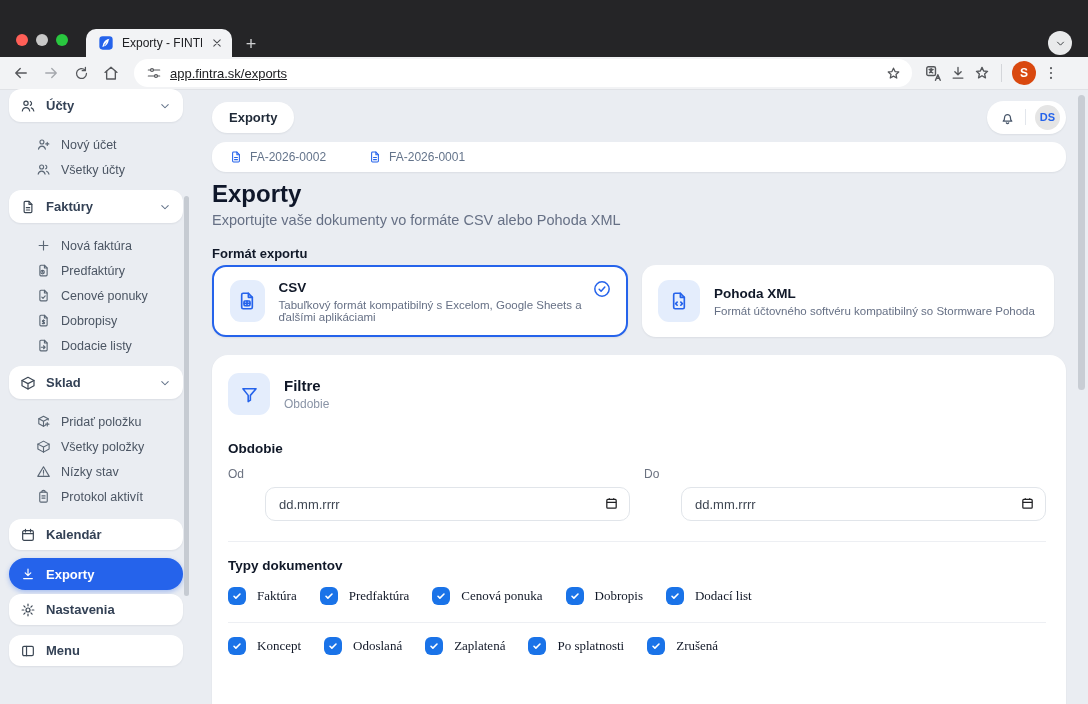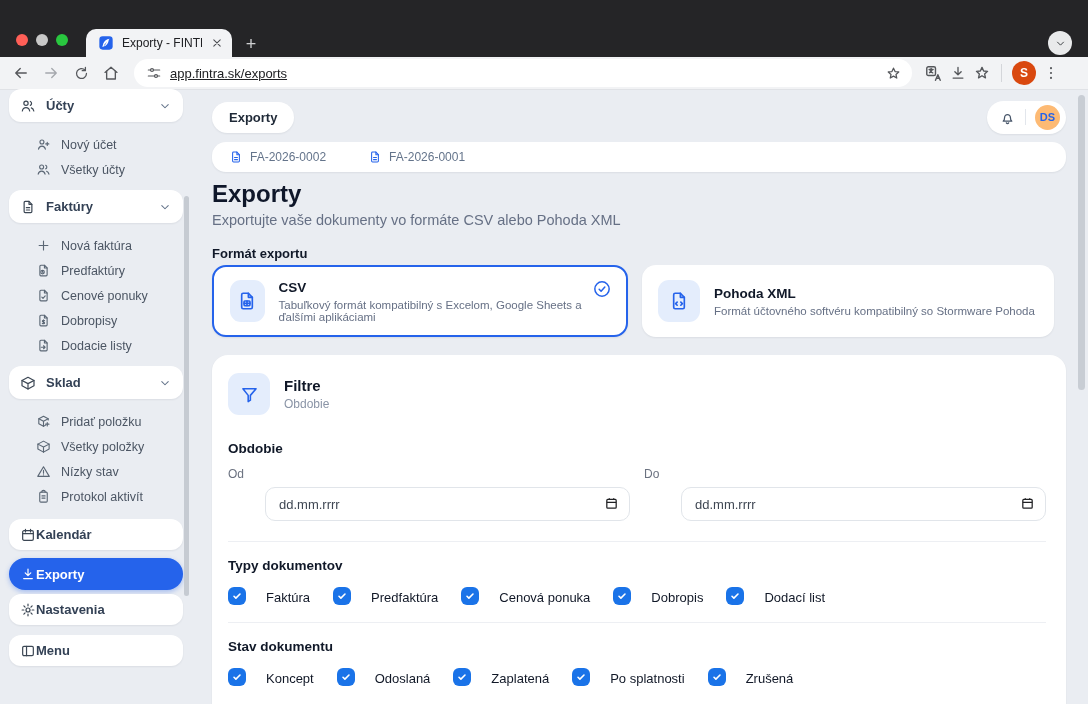--- a/index.html
+++ b/index.html
@@ -73,7 +73,7 @@
     gap:9px; padding:0 6px 0 12px; box-shadow:0 1px 2px rgba(15,23,42,.07); }
   .bell { color:#475569; }
   .pill-sep { width:1px; height:16px; background:#e2e6ec; }
-  .avatar { width:25px; height:25px; border-radius:50%; background:#fdba74; color:#2563eb;
+  .avatar { width:25px; height:25px; border-radius:50%; background:#e5e5e5; color:#2563eb;
     font-size:11px; font-weight:700; display:flex; align-items:center; justify-content:center; }
 
   .docs-bar { position:absolute; left:12px; right:22px; top:51px; height:30px; background:#fff;

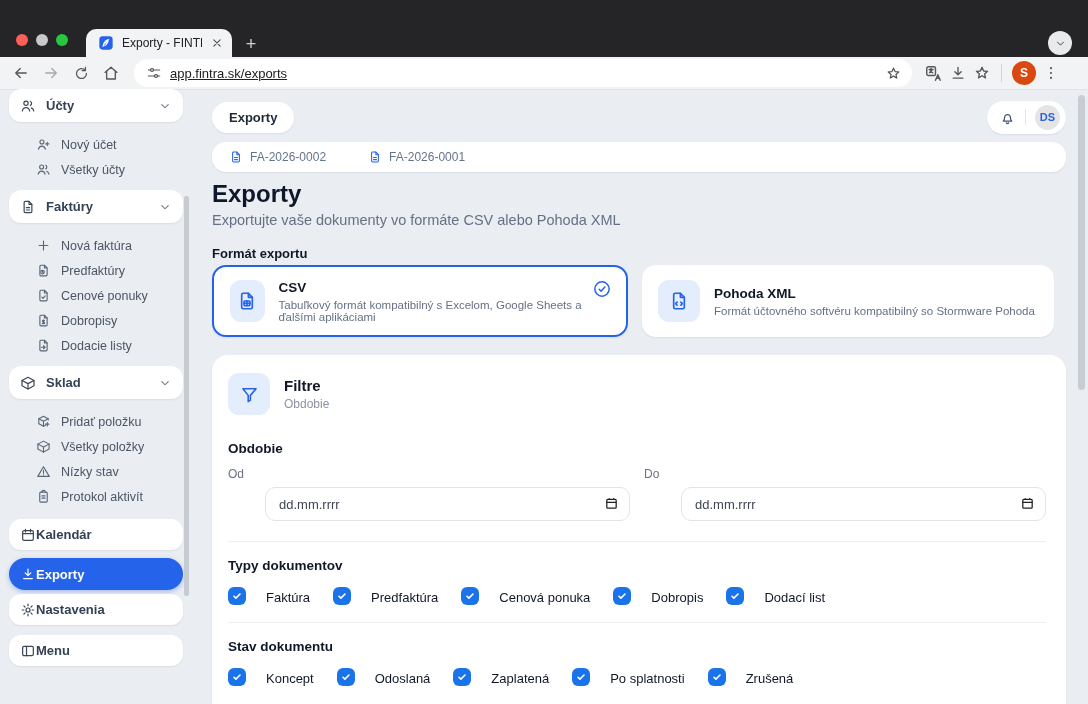--- a/index.html
+++ b/index.html
@@ -56,7 +56,7 @@
   .side-child { height:25px; display:flex; align-items:center; gap:10px; padding-left:27px; color:#5b6775; }
   .side-child .lbl { font-size:12.5px; color:#4b5563; }
   .gap6 { margin-top:10px; } .gap8 { margin-top:8px; }
-  .side-single { height:31px; display:flex; align-items:center; padding:0 11px; color:#3c4754; }
+  .side-single { height:31px; display:flex; align-items:center; gap:10px; padding:0 11px; color:#3c4754; }
   .side-single .lbl { font-size:13px; font-weight:600; color:#334155; }
   .side-active { background:#2563eb; border-radius:16px; color:#fff; box-shadow:0 2px 5px rgba(37,99,235,.35); }
   .side-active .lbl { color:#fff; }

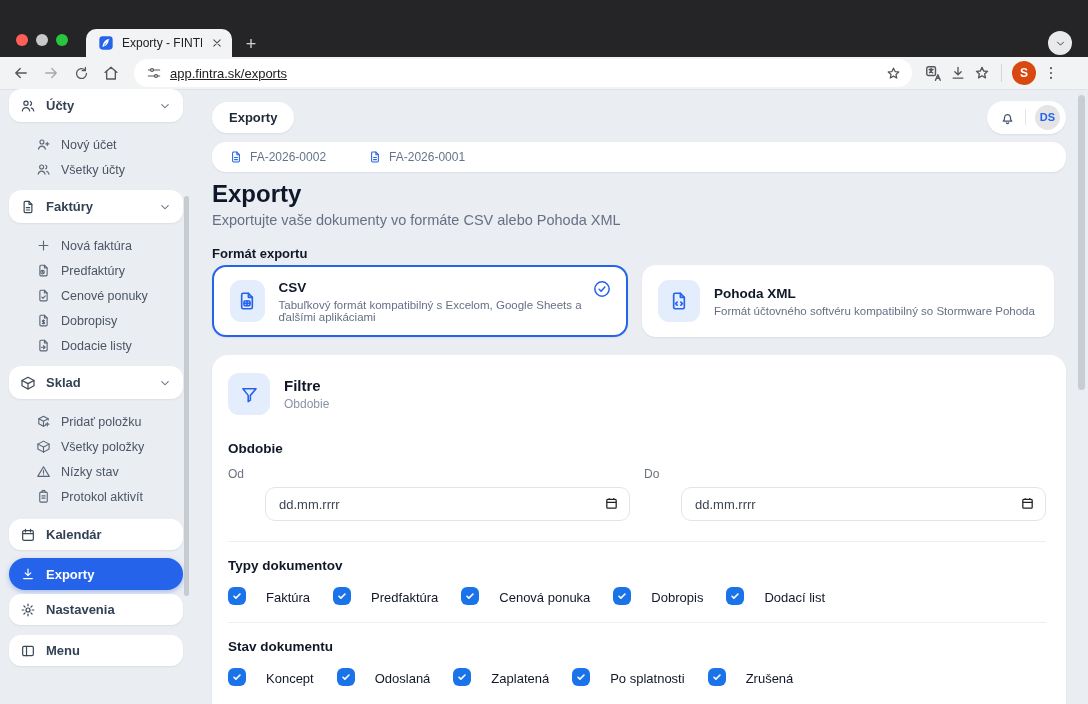--- a/index.html
+++ b/index.html
@@ -115,7 +115,7 @@
   .divider.d2 { margin-top:17px; }
   .types-label { margin-top:16px; }
   .cb-row { display:flex; align-items:center; margin-top:14px; }
-  .cb-item { display:flex; align-items:flex-end; gap:20px; margin-right:23px; }
+  .cb-item { display:flex; align-items:center; gap:11px; margin-right:23px;font-family:Liberation Serif, serif; }
   .cb-box { width:18px; height:18px; border-radius:6px; background:#1a73e8; color:#fff;
     display:flex; align-items:center; justify-content:center; }
   .cb-lbl { font-size:13px; color:#111827; }

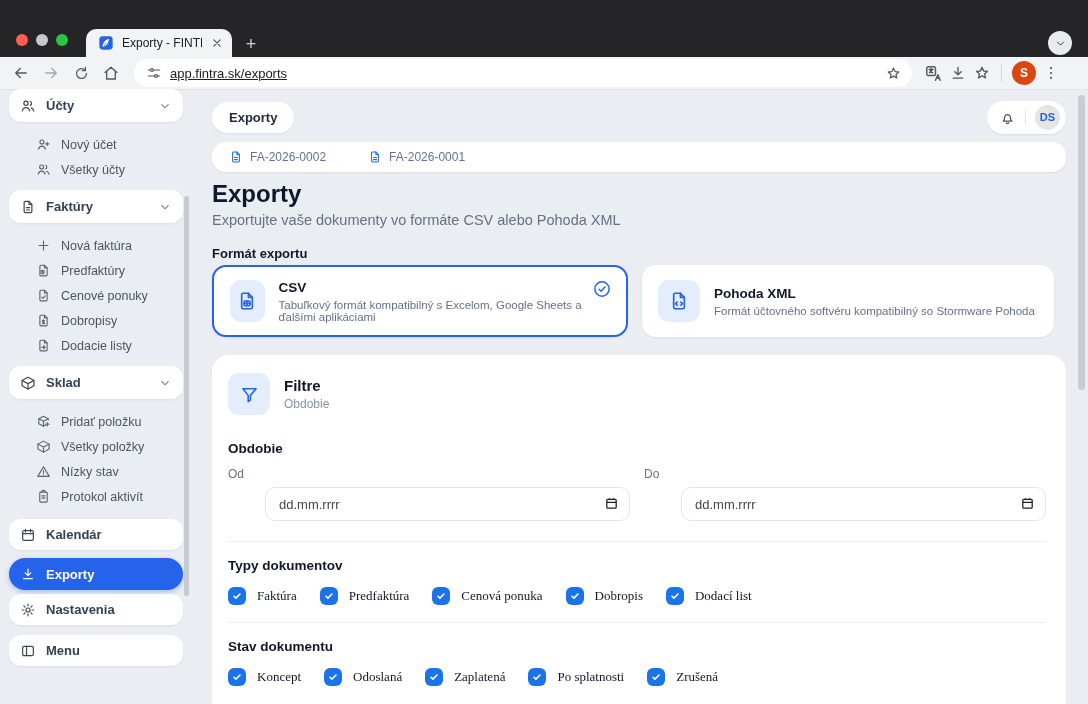--- a/index.html
+++ b/index.html
@@ -620,7 +620,6 @@
 
         <div class="divider d2"></div>
 
-        <div class="sec-label types-label">Stav dokumentu</div>
         <div class="cb-row">
           <label class="cb-item">
             <span class="cb-box">

